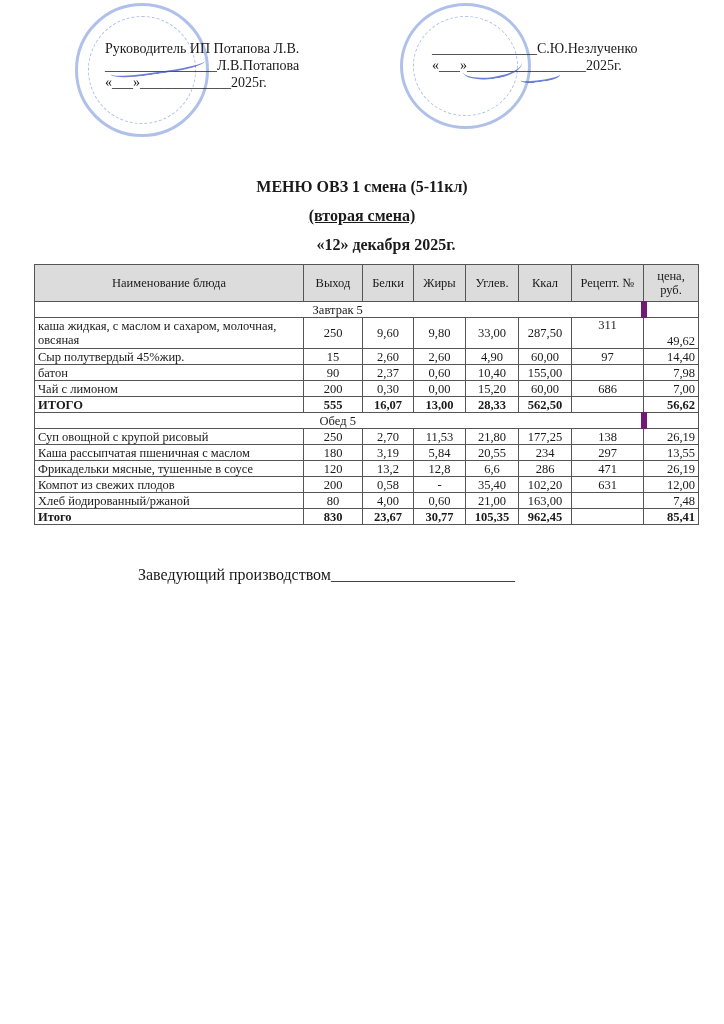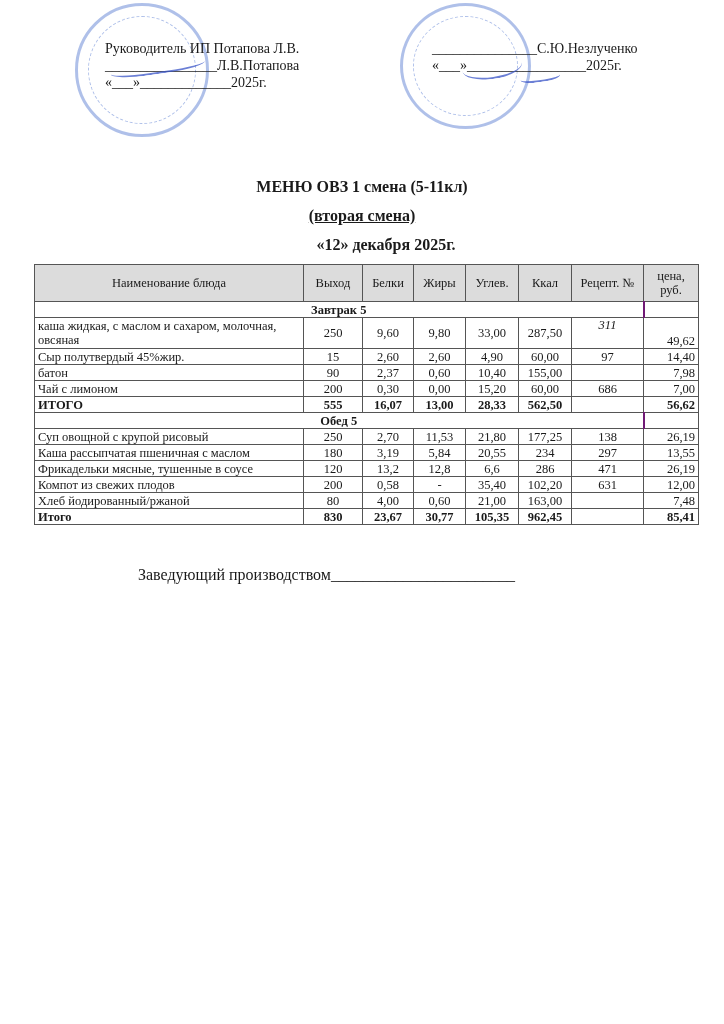--- a/index.html
+++ b/index.html
@@ -46,7 +46,7 @@
   table.menu td.price { text-align: right; }
   table.menu td.price.bottom { vertical-align: bottom; }
   table.menu tr.total td { font-weight: bold; }
-  table.menu tr.section td.section-name { text-align: center; font-weight: bold; border-right: 2px solid #701a75; }
+  table.menu tr.section td.section-name { text-align: center; font-weight: normal; border-right: 6px solid #701a75; }
   table.menu tr.tall td { height: 30px; }
   table.menu td.name { text-align: left; }
 

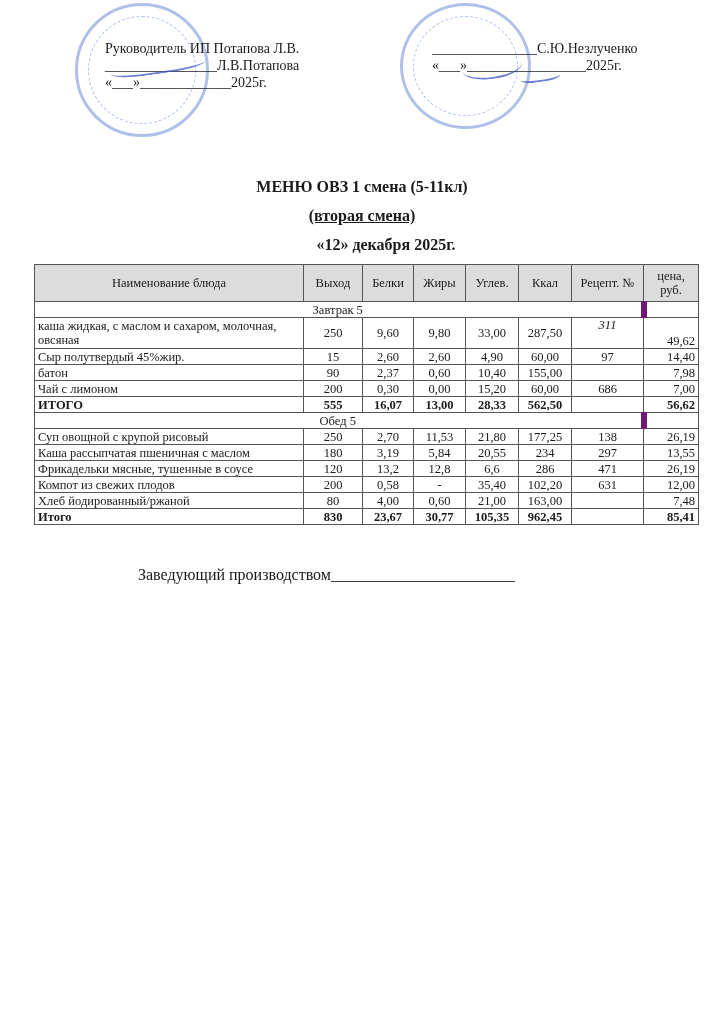--- a/index.html
+++ b/index.html
@@ -111,7 +111,7 @@
         <td class="num">9,80</td>
         <td class="num">33,00</td>
         <td class="num">287,50</td>
-        <td class="num" style="vertical-align: top; font-style: italic;">311</td>
+        <td class="num" style="vertical-align: top;">311</td>
         <td class="price bottom">49,62</td>
       </tr>
       <tr>

